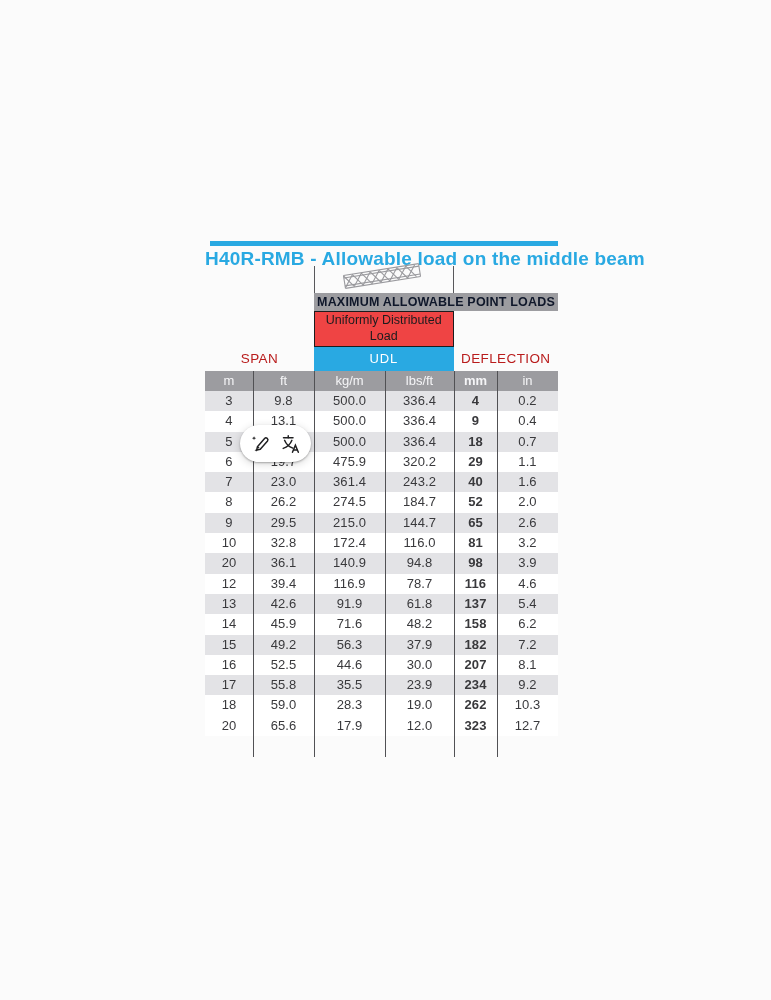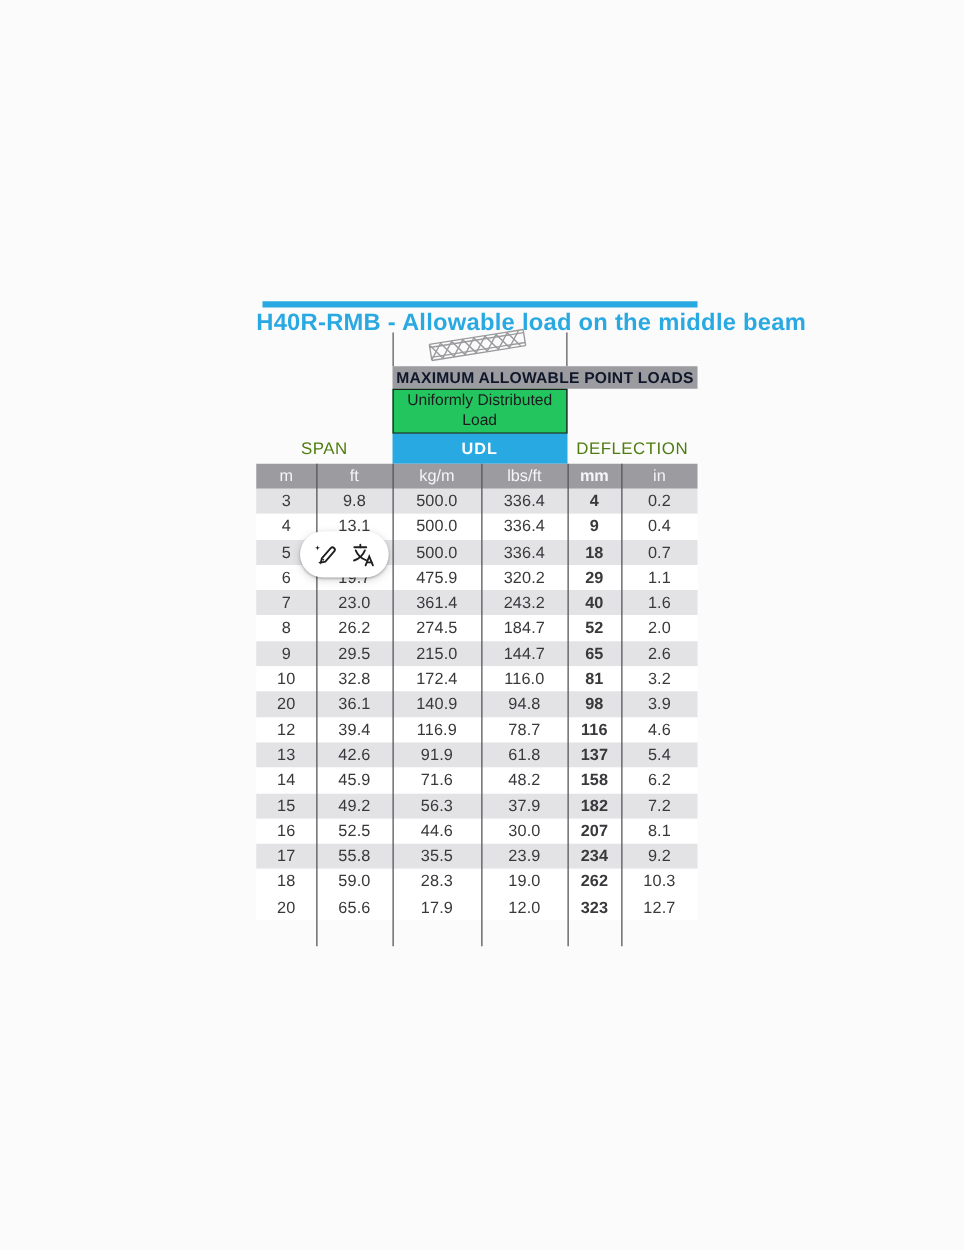--- a/index.html
+++ b/index.html
@@ -35,7 +35,7 @@
   }
   .udl-desc-box{
     position:absolute;left:314px;top:311px;width:139.5px;height:36px;
-    box-sizing:border-box;background:#22c55e;border:1.5px solid #1c1c1e;
+    box-sizing:border-box;background:#ef4444;border:1.5px solid #1c1c1e;
     color:#1c1c1e;font-size:12.5px;line-height:1.25;font-weight:500;
     display:flex;align-items:center;justify-content:center;text-align:center;
     padding:0 6px;

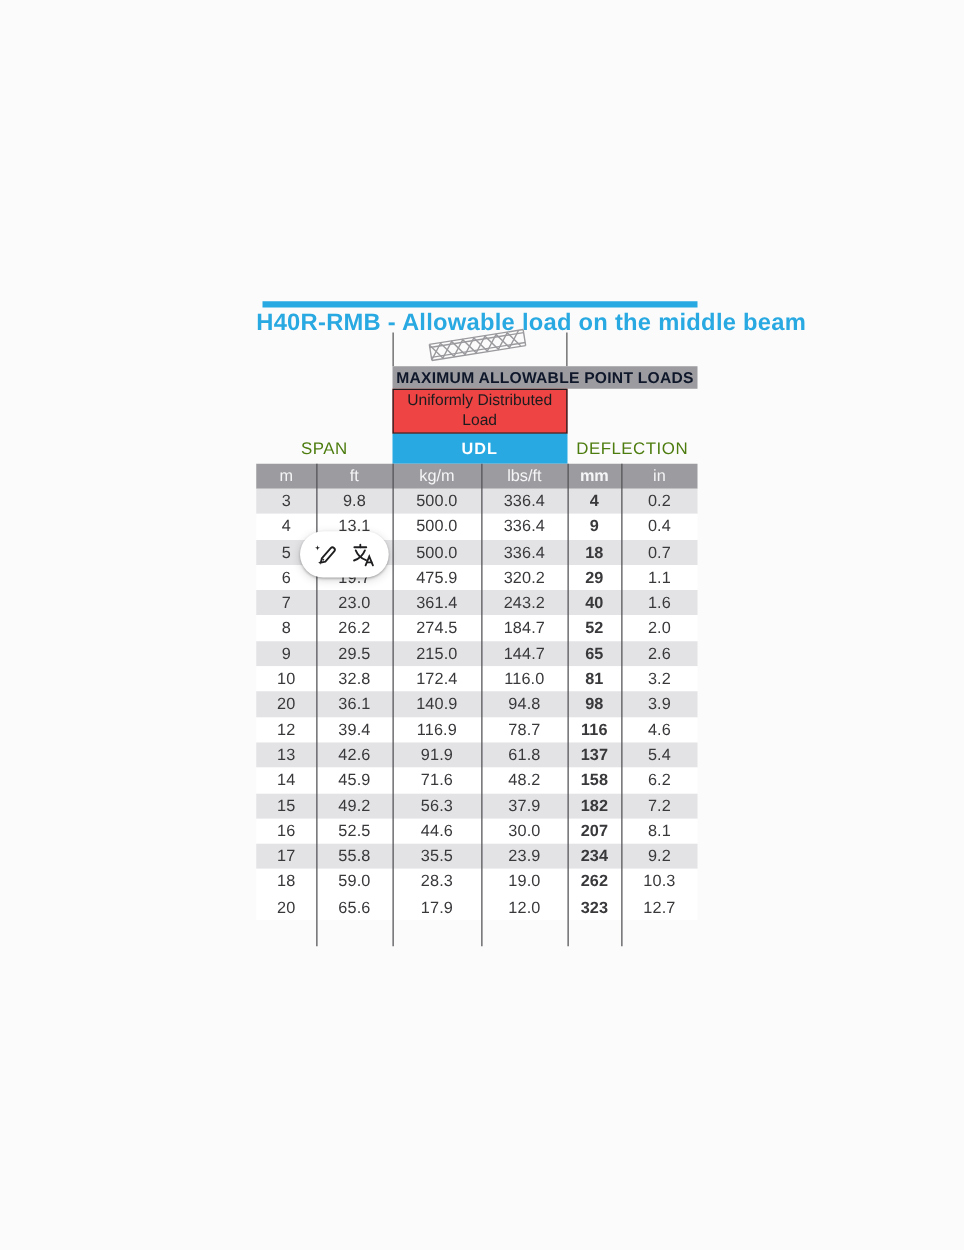--- a/index.html
+++ b/index.html
@@ -42,7 +42,7 @@
   }
   .group-label{
     position:absolute;top:347px;height:24px;line-height:24px;
-    text-align:center;color:#4d7c0f;font-size:13.5px;font-weight:500;
+    text-align:center;color:#b91c1c;font-size:13.5px;font-weight:500;
     letter-spacing:0.4px;
   }
   .span-label{left:205px;width:109px;}

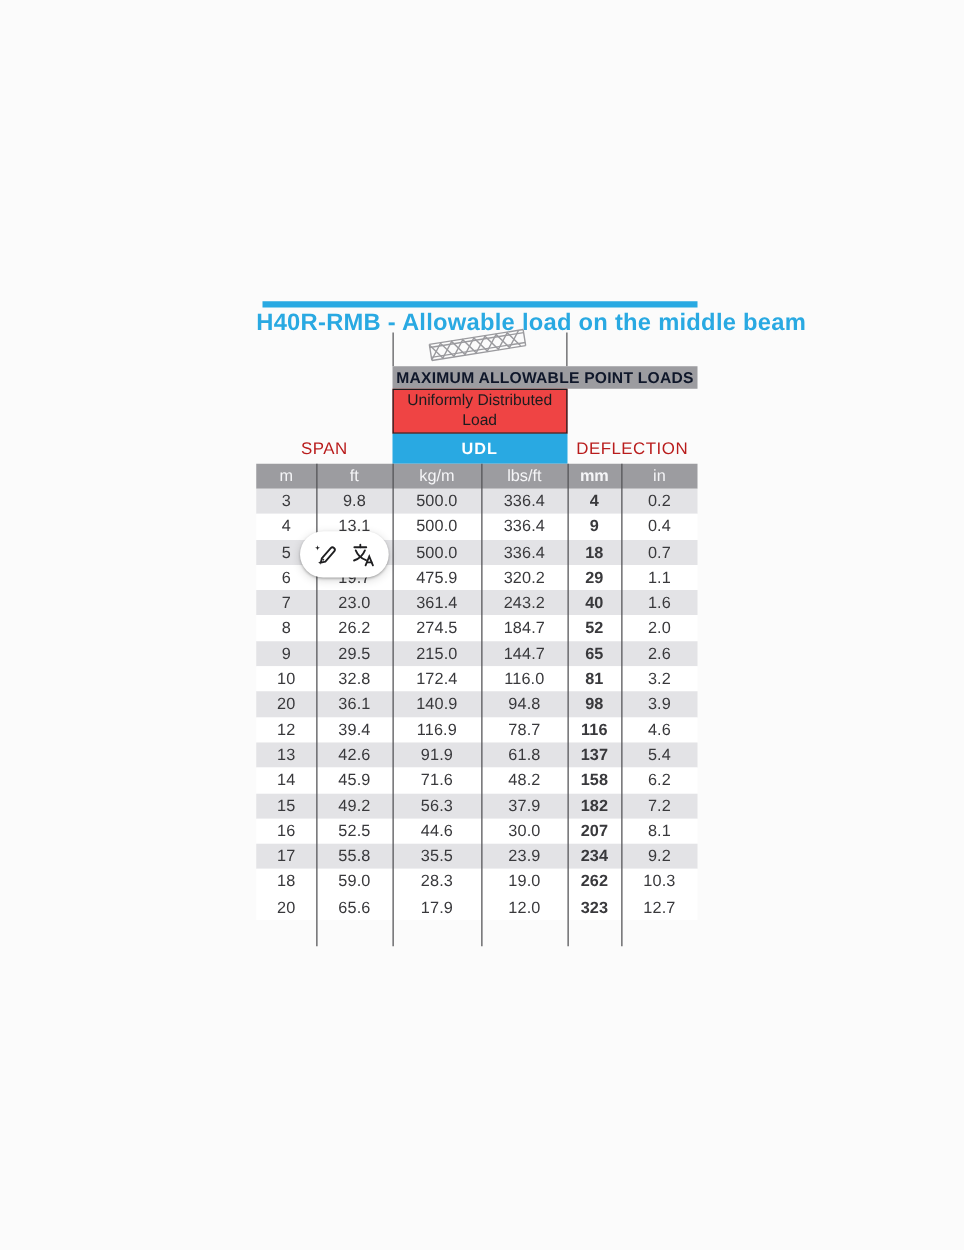--- a/index.html
+++ b/index.html
@@ -49,7 +49,7 @@
   .deflection-label{left:453.5px;width:104.5px;}
   .udl-bar{
     position:absolute;left:314px;top:347px;width:139.5px;height:24px;
-    background:#29a9e2;color:#ffffff;font-size:13px;font-weight:700;
+    background:#29a9e2;color:#ffffff;font-size:13px;font-weight:400;
     text-align:center;line-height:24px;letter-spacing:0.8px;
   }
 

